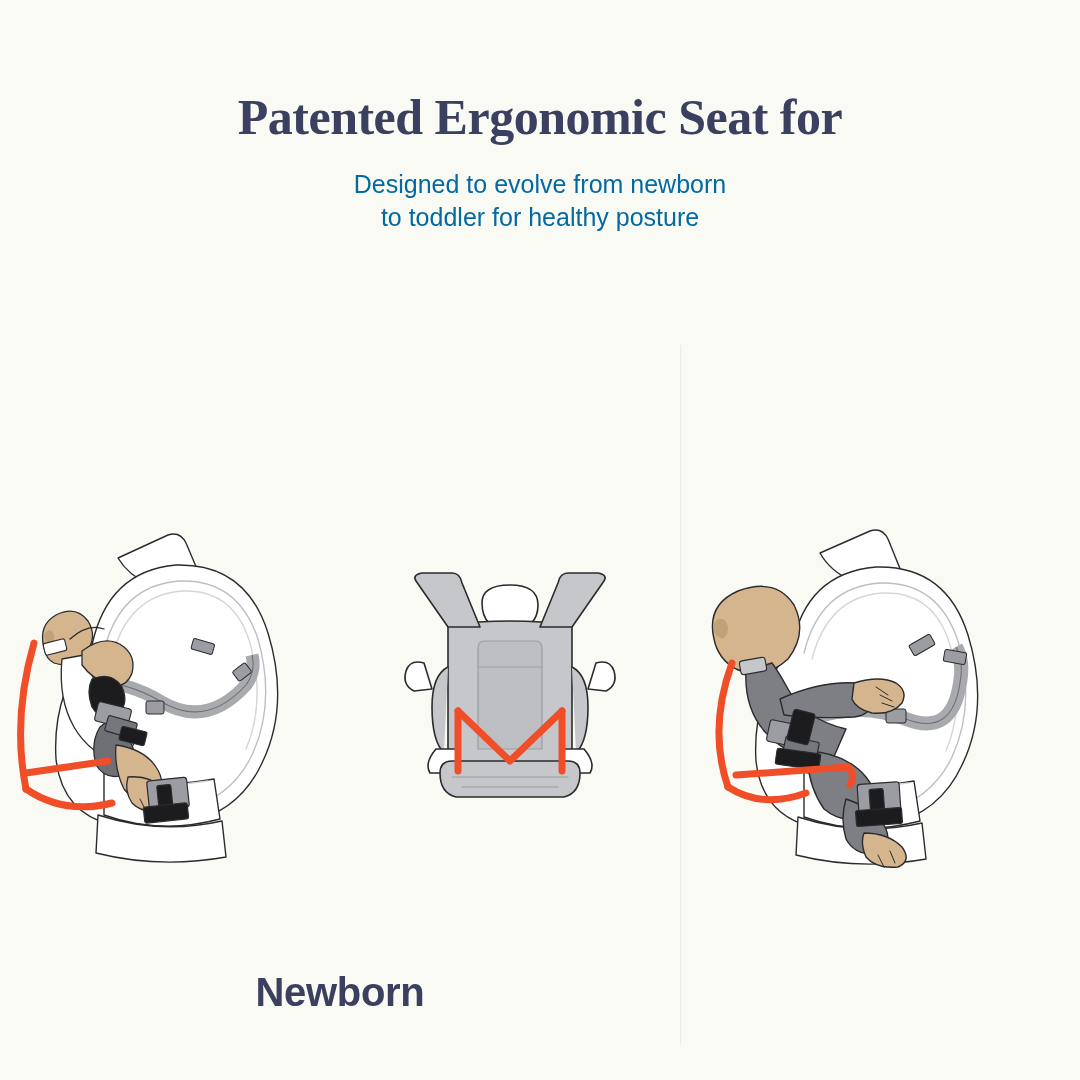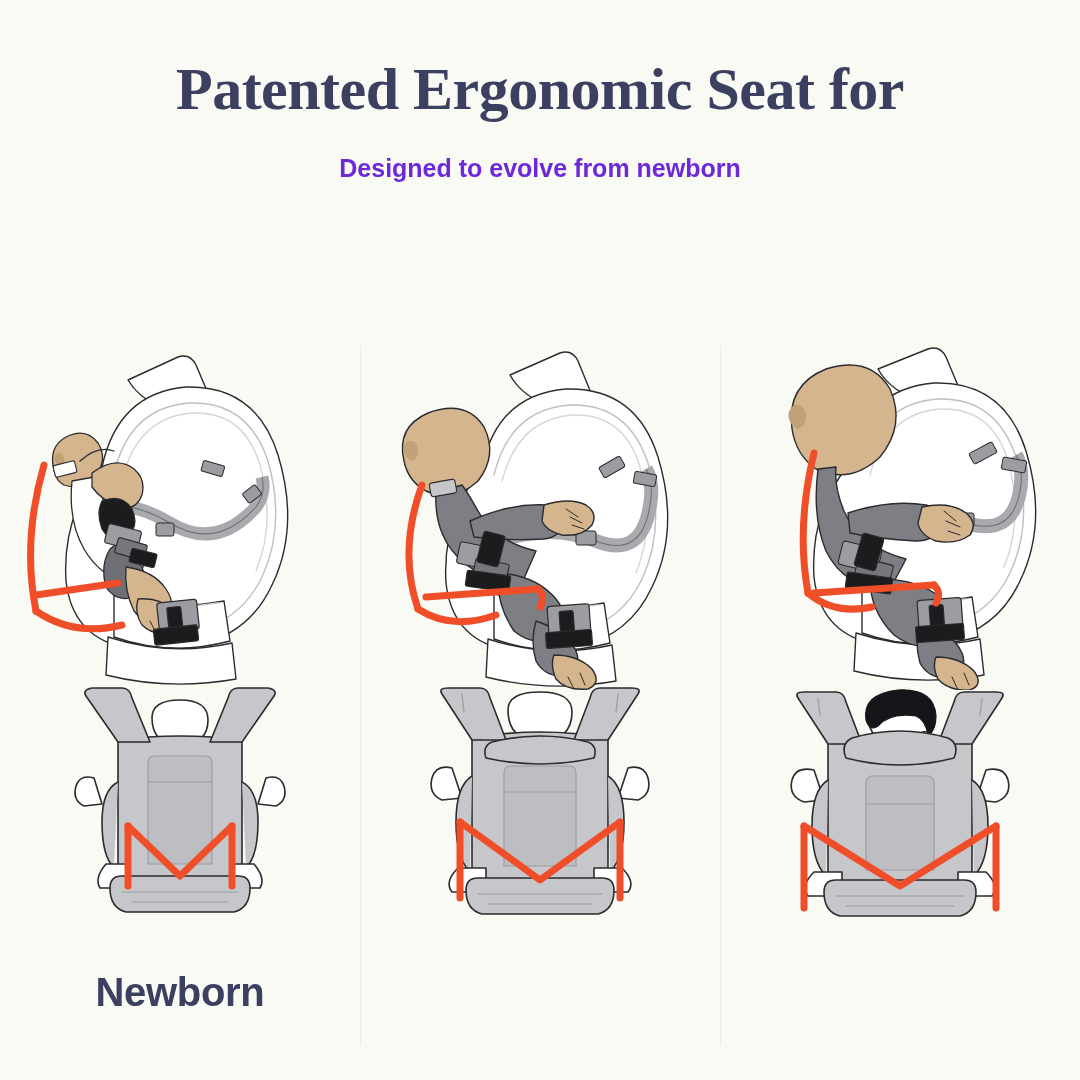--- a/index.html
+++ b/index.html
@@ -23,10 +23,10 @@
   .title {
     font-family:"Liberation Serif", "DejaVu Serif", serif;
     color:#3C4060;
-    font-size:60px;
+    font-size:50px;
     line-height:74px;
     letter-spacing:-0.5px;
-    padding-top:52px;
+    padding-top:80px;
   }
   .title-line { display:block; }
 

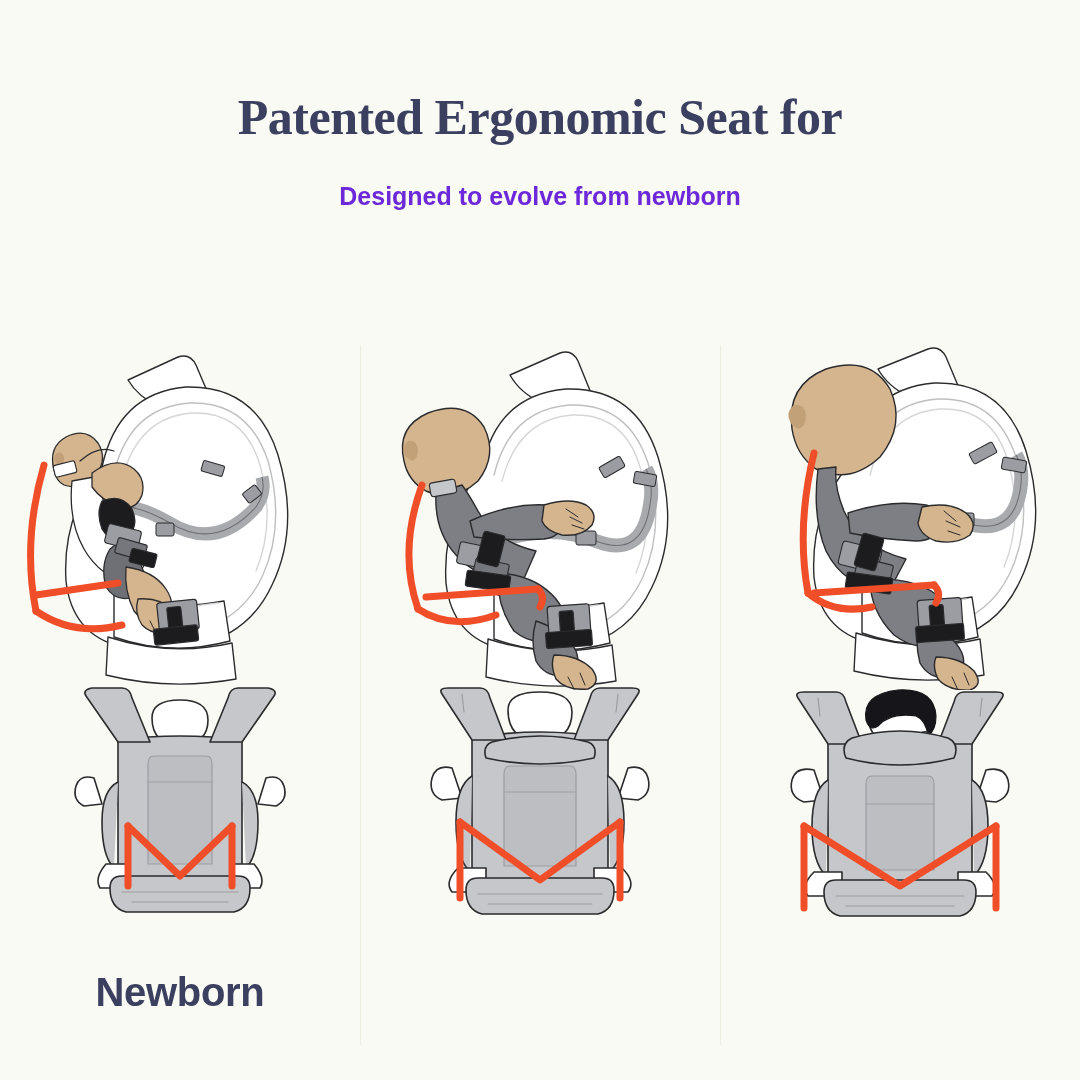--- a/index.html
+++ b/index.html
@@ -31,12 +31,12 @@
   .title-line { display:block; }
 
   .subtitle {
-    margin-top:26px;
+    margin-top:14px;
     font-family:"Liberation Sans", sans-serif;
-    color:#6d28d9;
+    color:#0369a1;
     font-size:25px;
     line-height:33px;
-    font-weight:700;
+    font-weight:400;
   }
   .subtitle-line { display:block; }
 

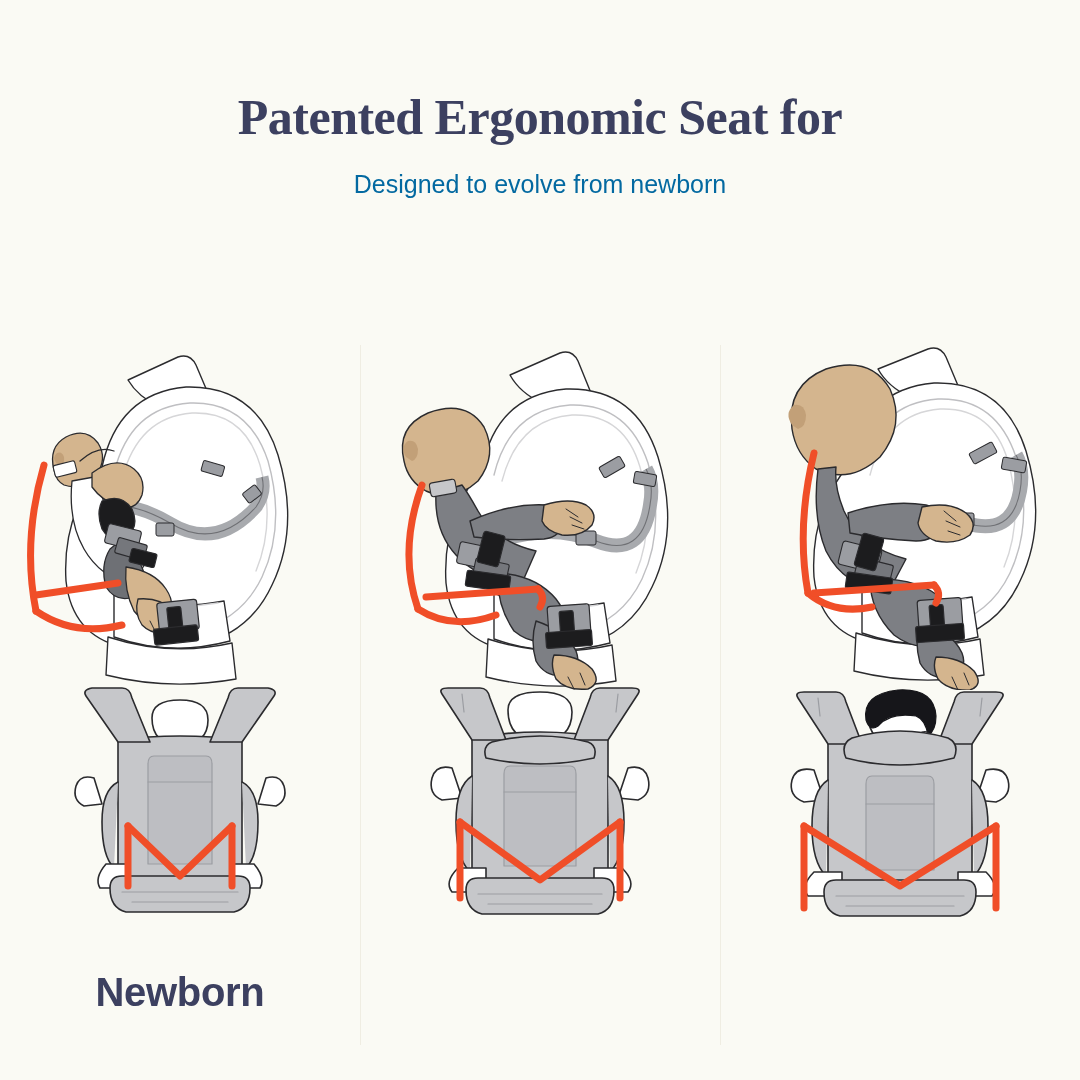--- a/index.html
+++ b/index.html
@@ -90,6 +90,7 @@
     </h1>
     <p class="subtitle">
       <span class="subtitle-line">Designed to evolve from newborn</span>
+      <span class="subtitle-line">to toddler for healthy posture</span>
     </p>
   </div>
 

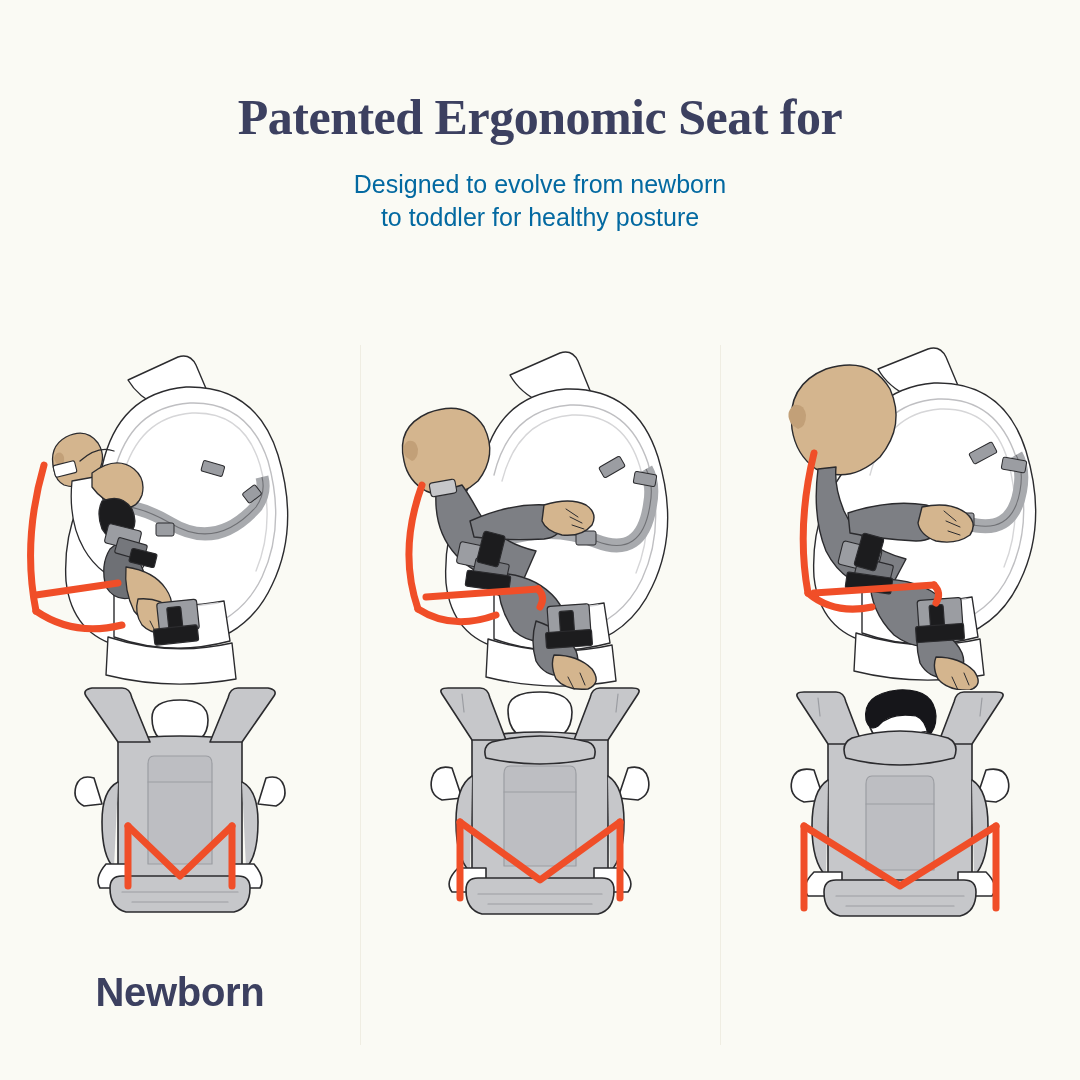--- a/index.html
+++ b/index.html
@@ -51,7 +51,7 @@
     position:relative;
     flex:1 1 0;
     display:flex;
-    flex-direction:column;
+    flex-direction:row;
     align-items:center;
   }
   .panel + .panel::before {

